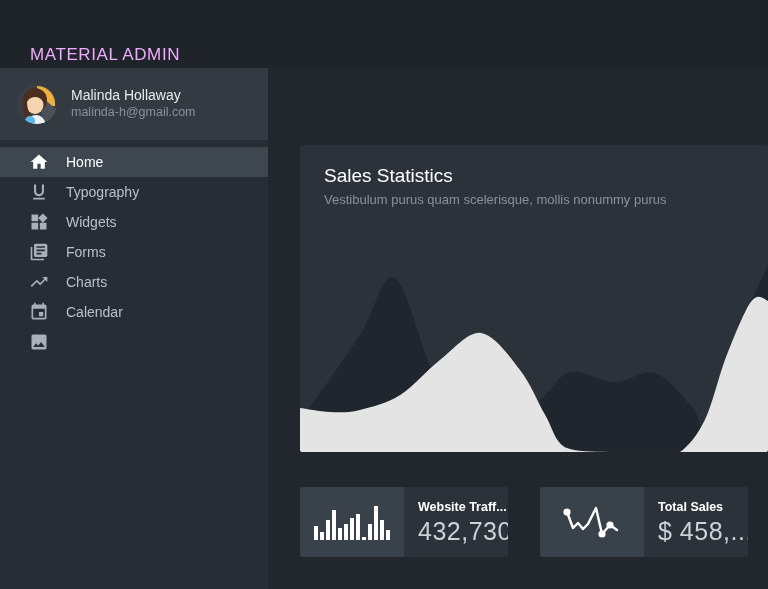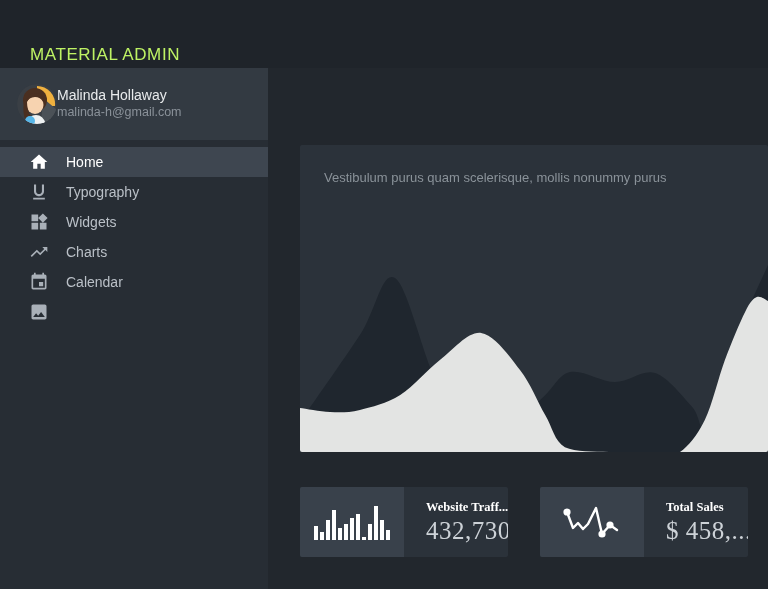--- a/index.html
+++ b/index.html
@@ -16,7 +16,7 @@
     background:#1f242a; display:flex; align-items:center; padding-left:30px;
     z-index:5;
   }
-  .app-title { color:#bef264; font-size:17px; font-weight:500; letter-spacing:.6px;margin-top:42px; }
+  .app-title { color:#f0abfc; font-size:17px; font-weight:500; letter-spacing:.6px;margin-top:42px; }
   
   .sidebar {
     position:absolute; top:68px; left:0; width:268px; height:521px;

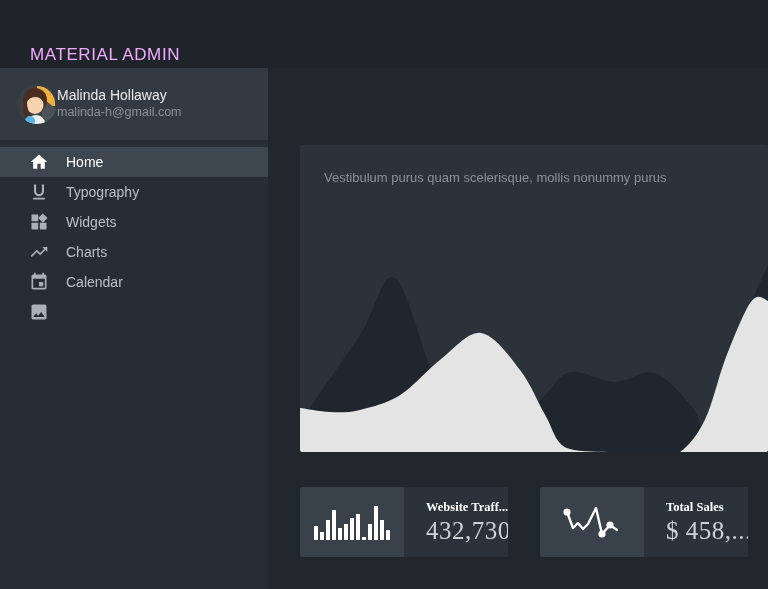--- a/index.html
+++ b/index.html
@@ -27,7 +27,7 @@
     padding-left:17px; cursor:pointer;
   }
   .avatar { width:40px; height:40px; border-radius:50%; overflow:hidden; flex:0 0 40px; }
-  .profile-text { }
+  .profile-text { margin-left:14px; }
   .profile-name { color:#e9ebed; font-size:14px; font-weight:500; line-height:17px; }
   .profile-email { color:#8a9199; font-size:12.5px; line-height:17px;text-align:right; }
   .menu { padding-top:7px; }

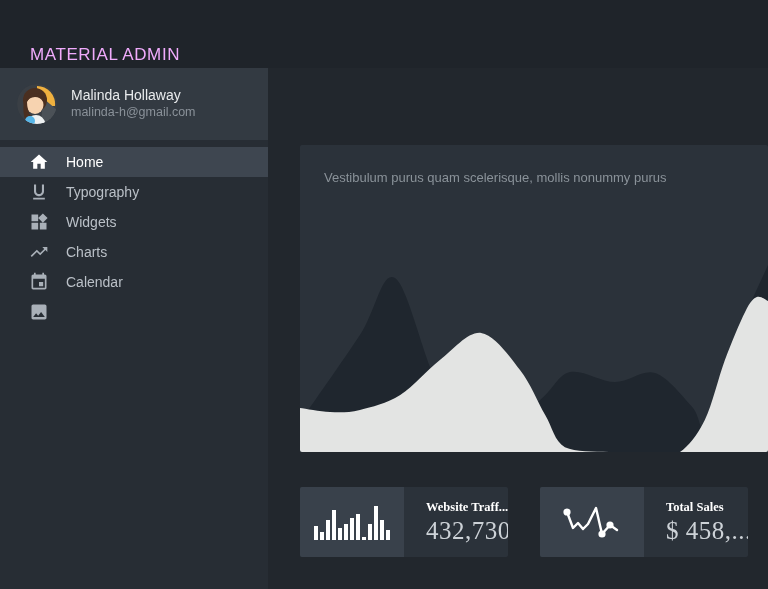--- a/index.html
+++ b/index.html
@@ -160,6 +160,7 @@
 
   <section class="sales-card">
     <div class="sales-card-head">
+      <div class="sales-title">Sales Statistics</div>
       <div class="sales-subtitle">Vestibulum purus quam scelerisque, mollis nonummy purus</div>
     </div>
     <svg class="sales-chart" id="sales-chart" viewBox="0 0 468 242" preserveAspectRatio="none">

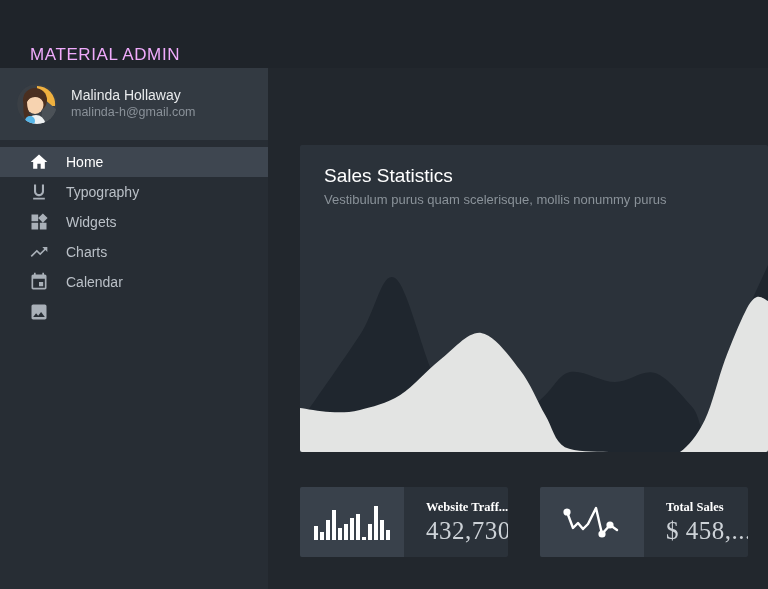--- a/index.html
+++ b/index.html
@@ -131,6 +131,14 @@
       <div class="menu-item">
         <span class="mi-icon">
           <svg viewBox="0 0 24 24">
+            <path d="M4 6H2v14c0 1.1.9 2 2 2h14v-2H4V6zm16-4H8c-1.1 0-2 .9-2 2v12c0 1.1.9 2 2 2h12c1.1 0 2-.9 2-2V4c0-1.1-.9-2-2-2zm-1 9H9V9h10v2zm-4 4H9v-2h6v2zm4-8H9V5h10v2z"></path>
+          </svg>
+        </span>
+        <span class="mi-label">Forms</span>
+      </div>
+      <div class="menu-item">
+        <span class="mi-icon">
+          <svg viewBox="0 0 24 24">
             <path d="M16 6l2.29 2.29-4.88 4.88-4-4L2 16.59 3.41 18l6-6 4 4 6.3-6.29L22 12V6z"></path>
           </svg>
         </span>

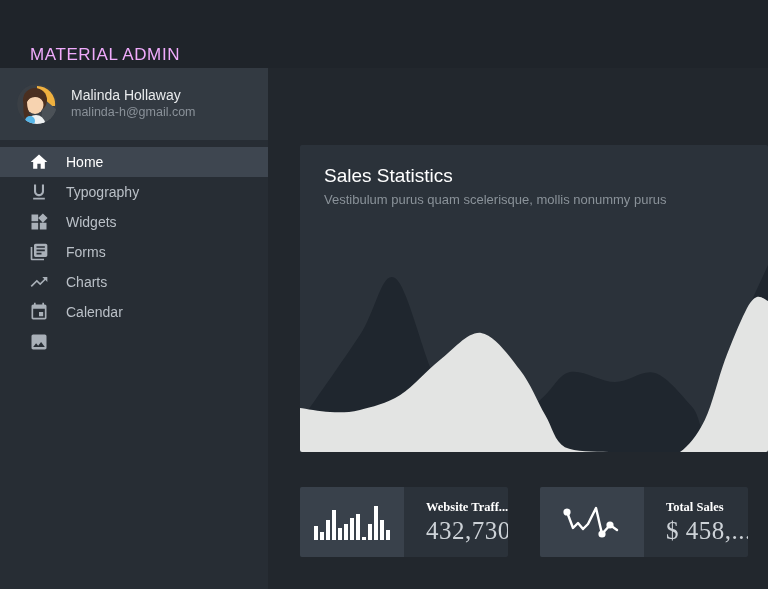--- a/index.html
+++ b/index.html
@@ -65,7 +65,7 @@
     width:104px; height:70px; background:#39414b; flex:0 0 104px;
     display:flex; align-items:center; justify-content:center;
   }
-  .stat-text { padding:13px 4px 0 22px; overflow:hidden; white-space:nowrap;font-family:Liberation Serif, serif; }
+  .stat-text { padding:13px 4px 0 14px; overflow:hidden; white-space:nowrap; }
   .stat-label { color:#ffffff; font-size:12.5px; font-weight:700; line-height:15px; }
   .stat-value { color:#cdd2d7; font-size:25px; font-weight:400; margin-top:2px; letter-spacing:.5px; }
 </style>

